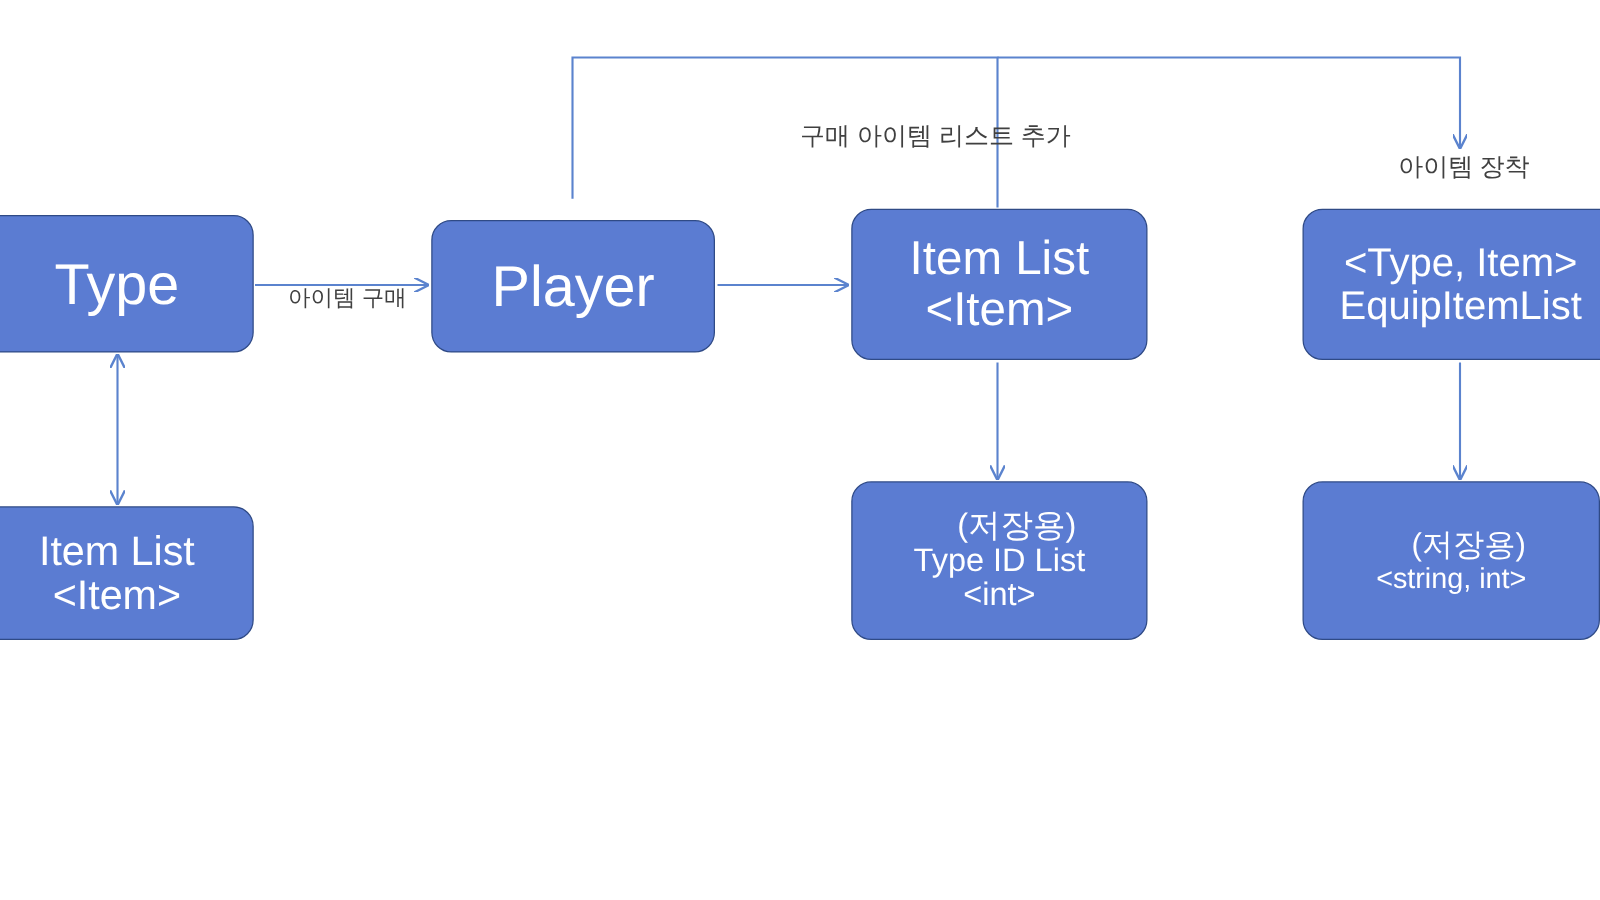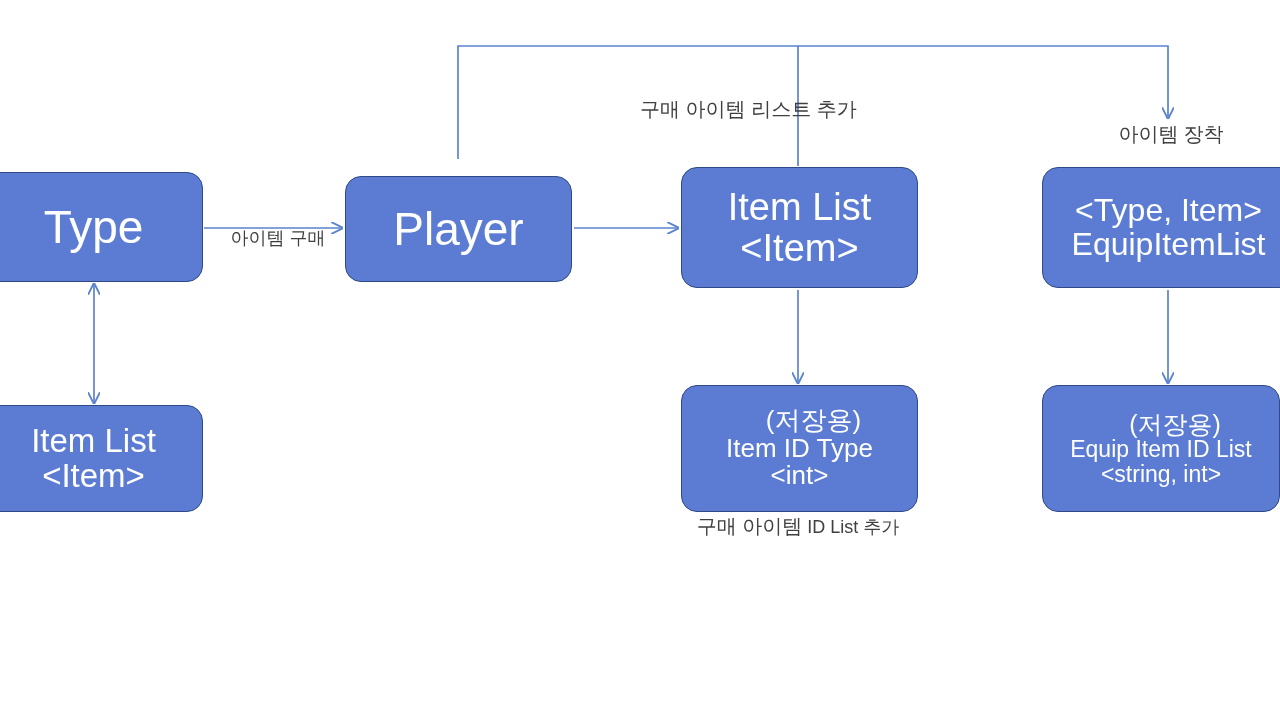--- a/index.html
+++ b/index.html
@@ -132,7 +132,7 @@
 
   <div class="node small" id="node-item-id-list">
     <span class="ln hdr">(저장용)</span>
-    <span class="ln">Item ID Type</span>
+    <span class="ln">Type ID List</span>
     <span class="ln">&lt;int&gt;</span>
   </div>
 

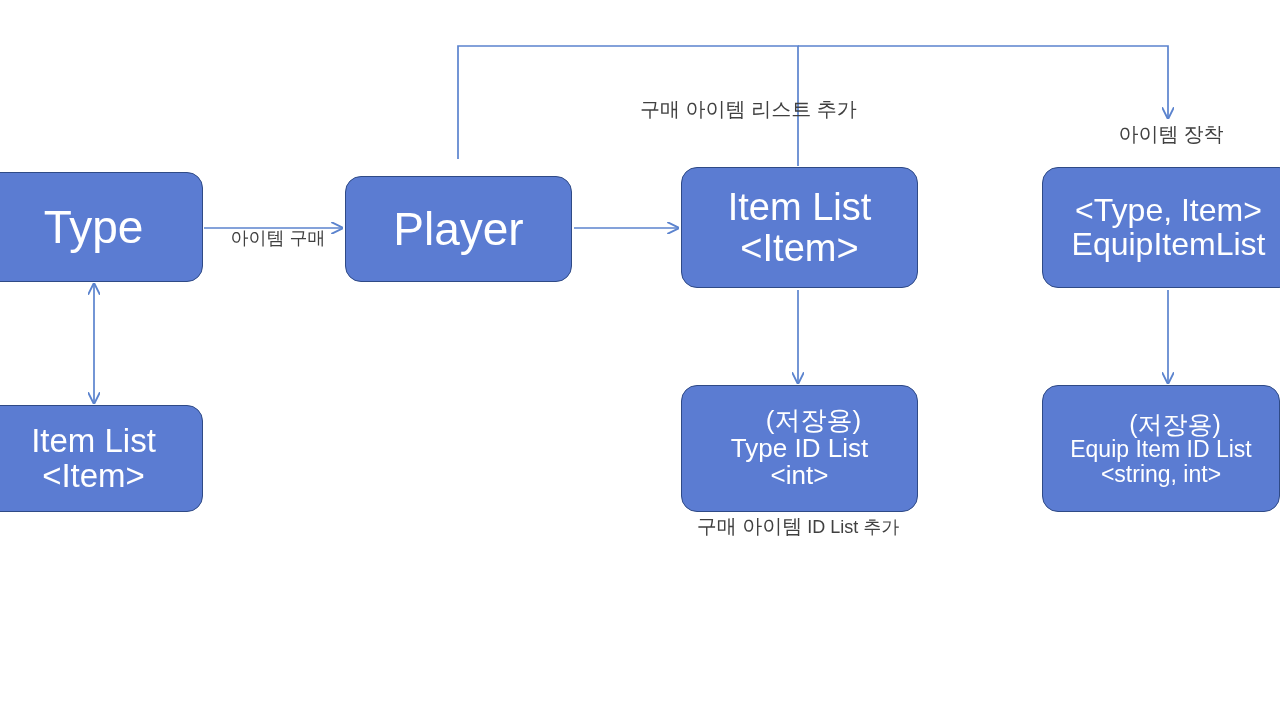--- a/index.html
+++ b/index.html
@@ -138,7 +138,6 @@
 
   <div class="node small" id="node-equip-id-list" style="font-size:23px;">
     <span class="ln hdr" style="font-size:25px;">(저장용)</span>
-    <span class="ln">Equip Item ID List</span>
     <span class="ln">&lt;string, int&gt;</span>
   </div>
 

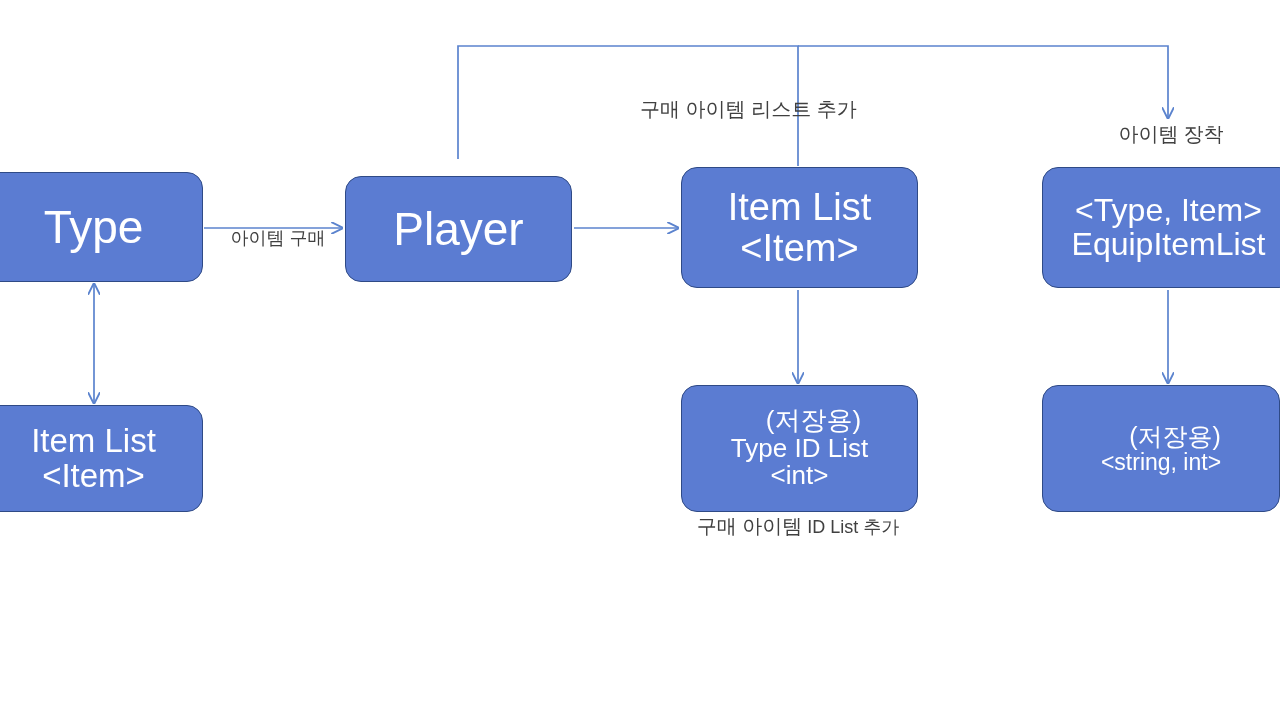--- a/index.html
+++ b/index.html
@@ -154,10 +154,6 @@
     <span class="ln">아이템 장착</span>
   </div>
 
-  <div class="elabel s18" id="lbl-add-id-list">
-    <span class="ln" style="font-size:20px;">구매 아이템</span>
-    <span class="ln">ID List 추가</span>
-  </div>
 
 
 </div>

